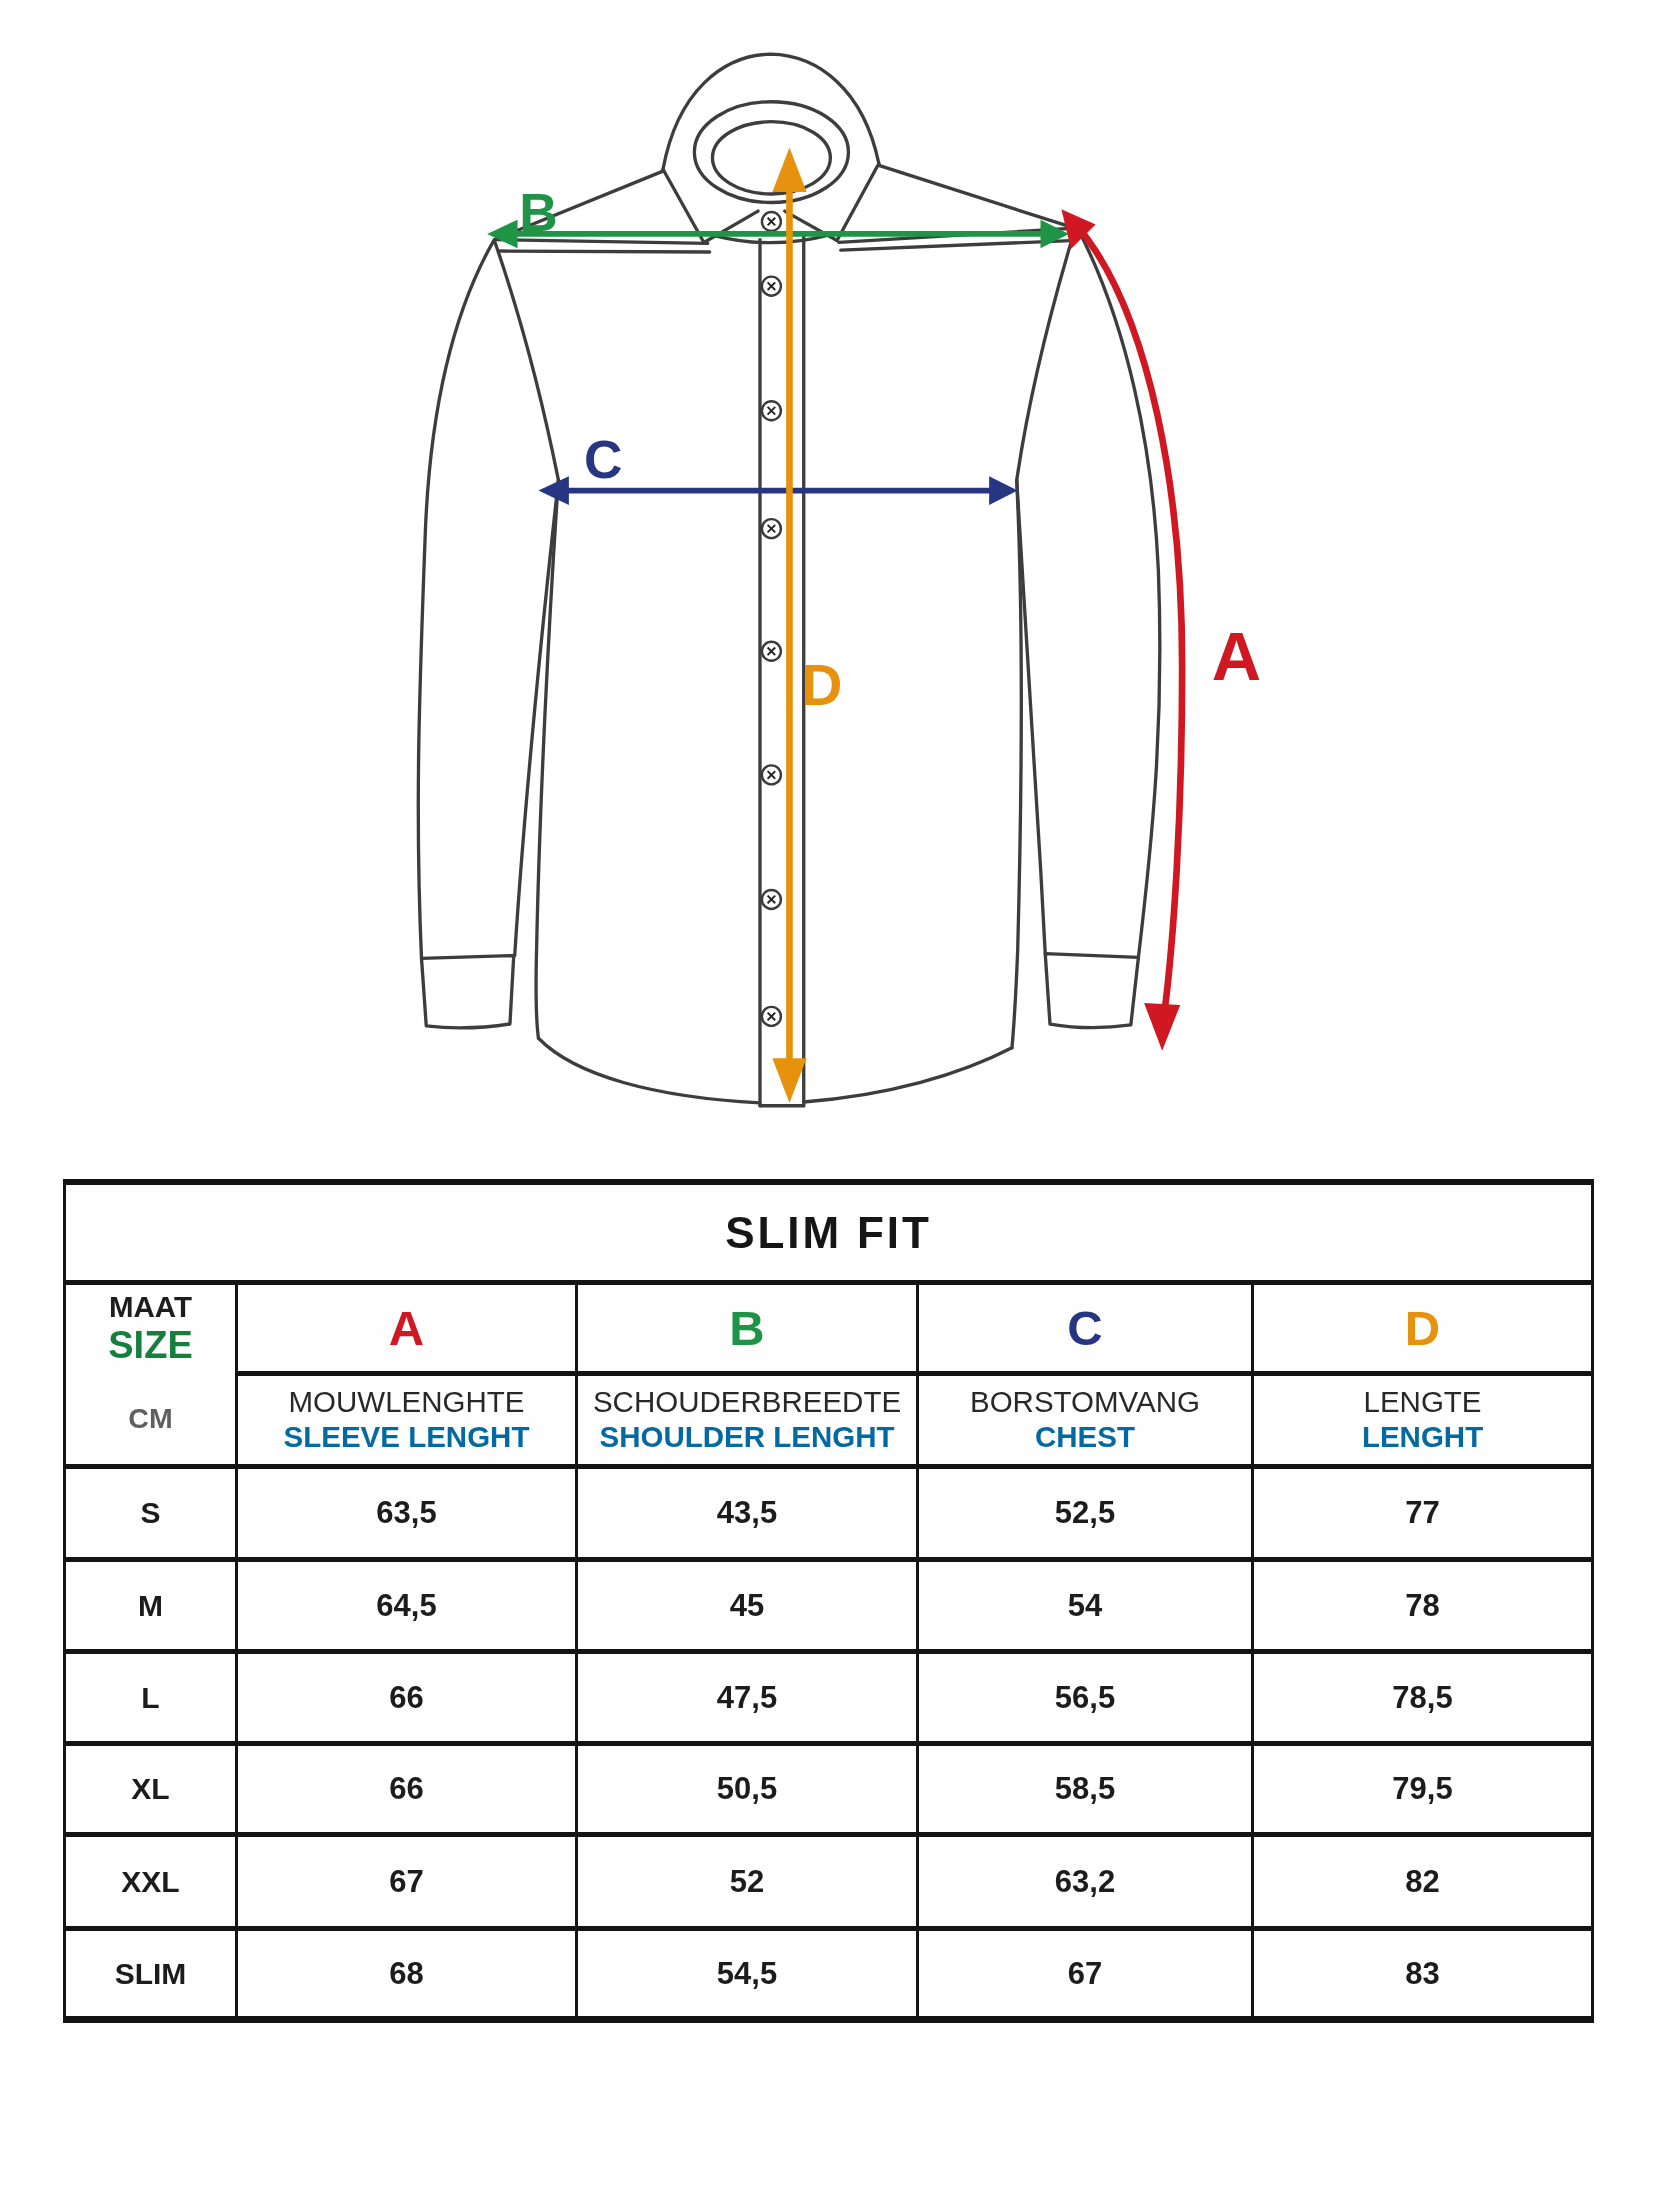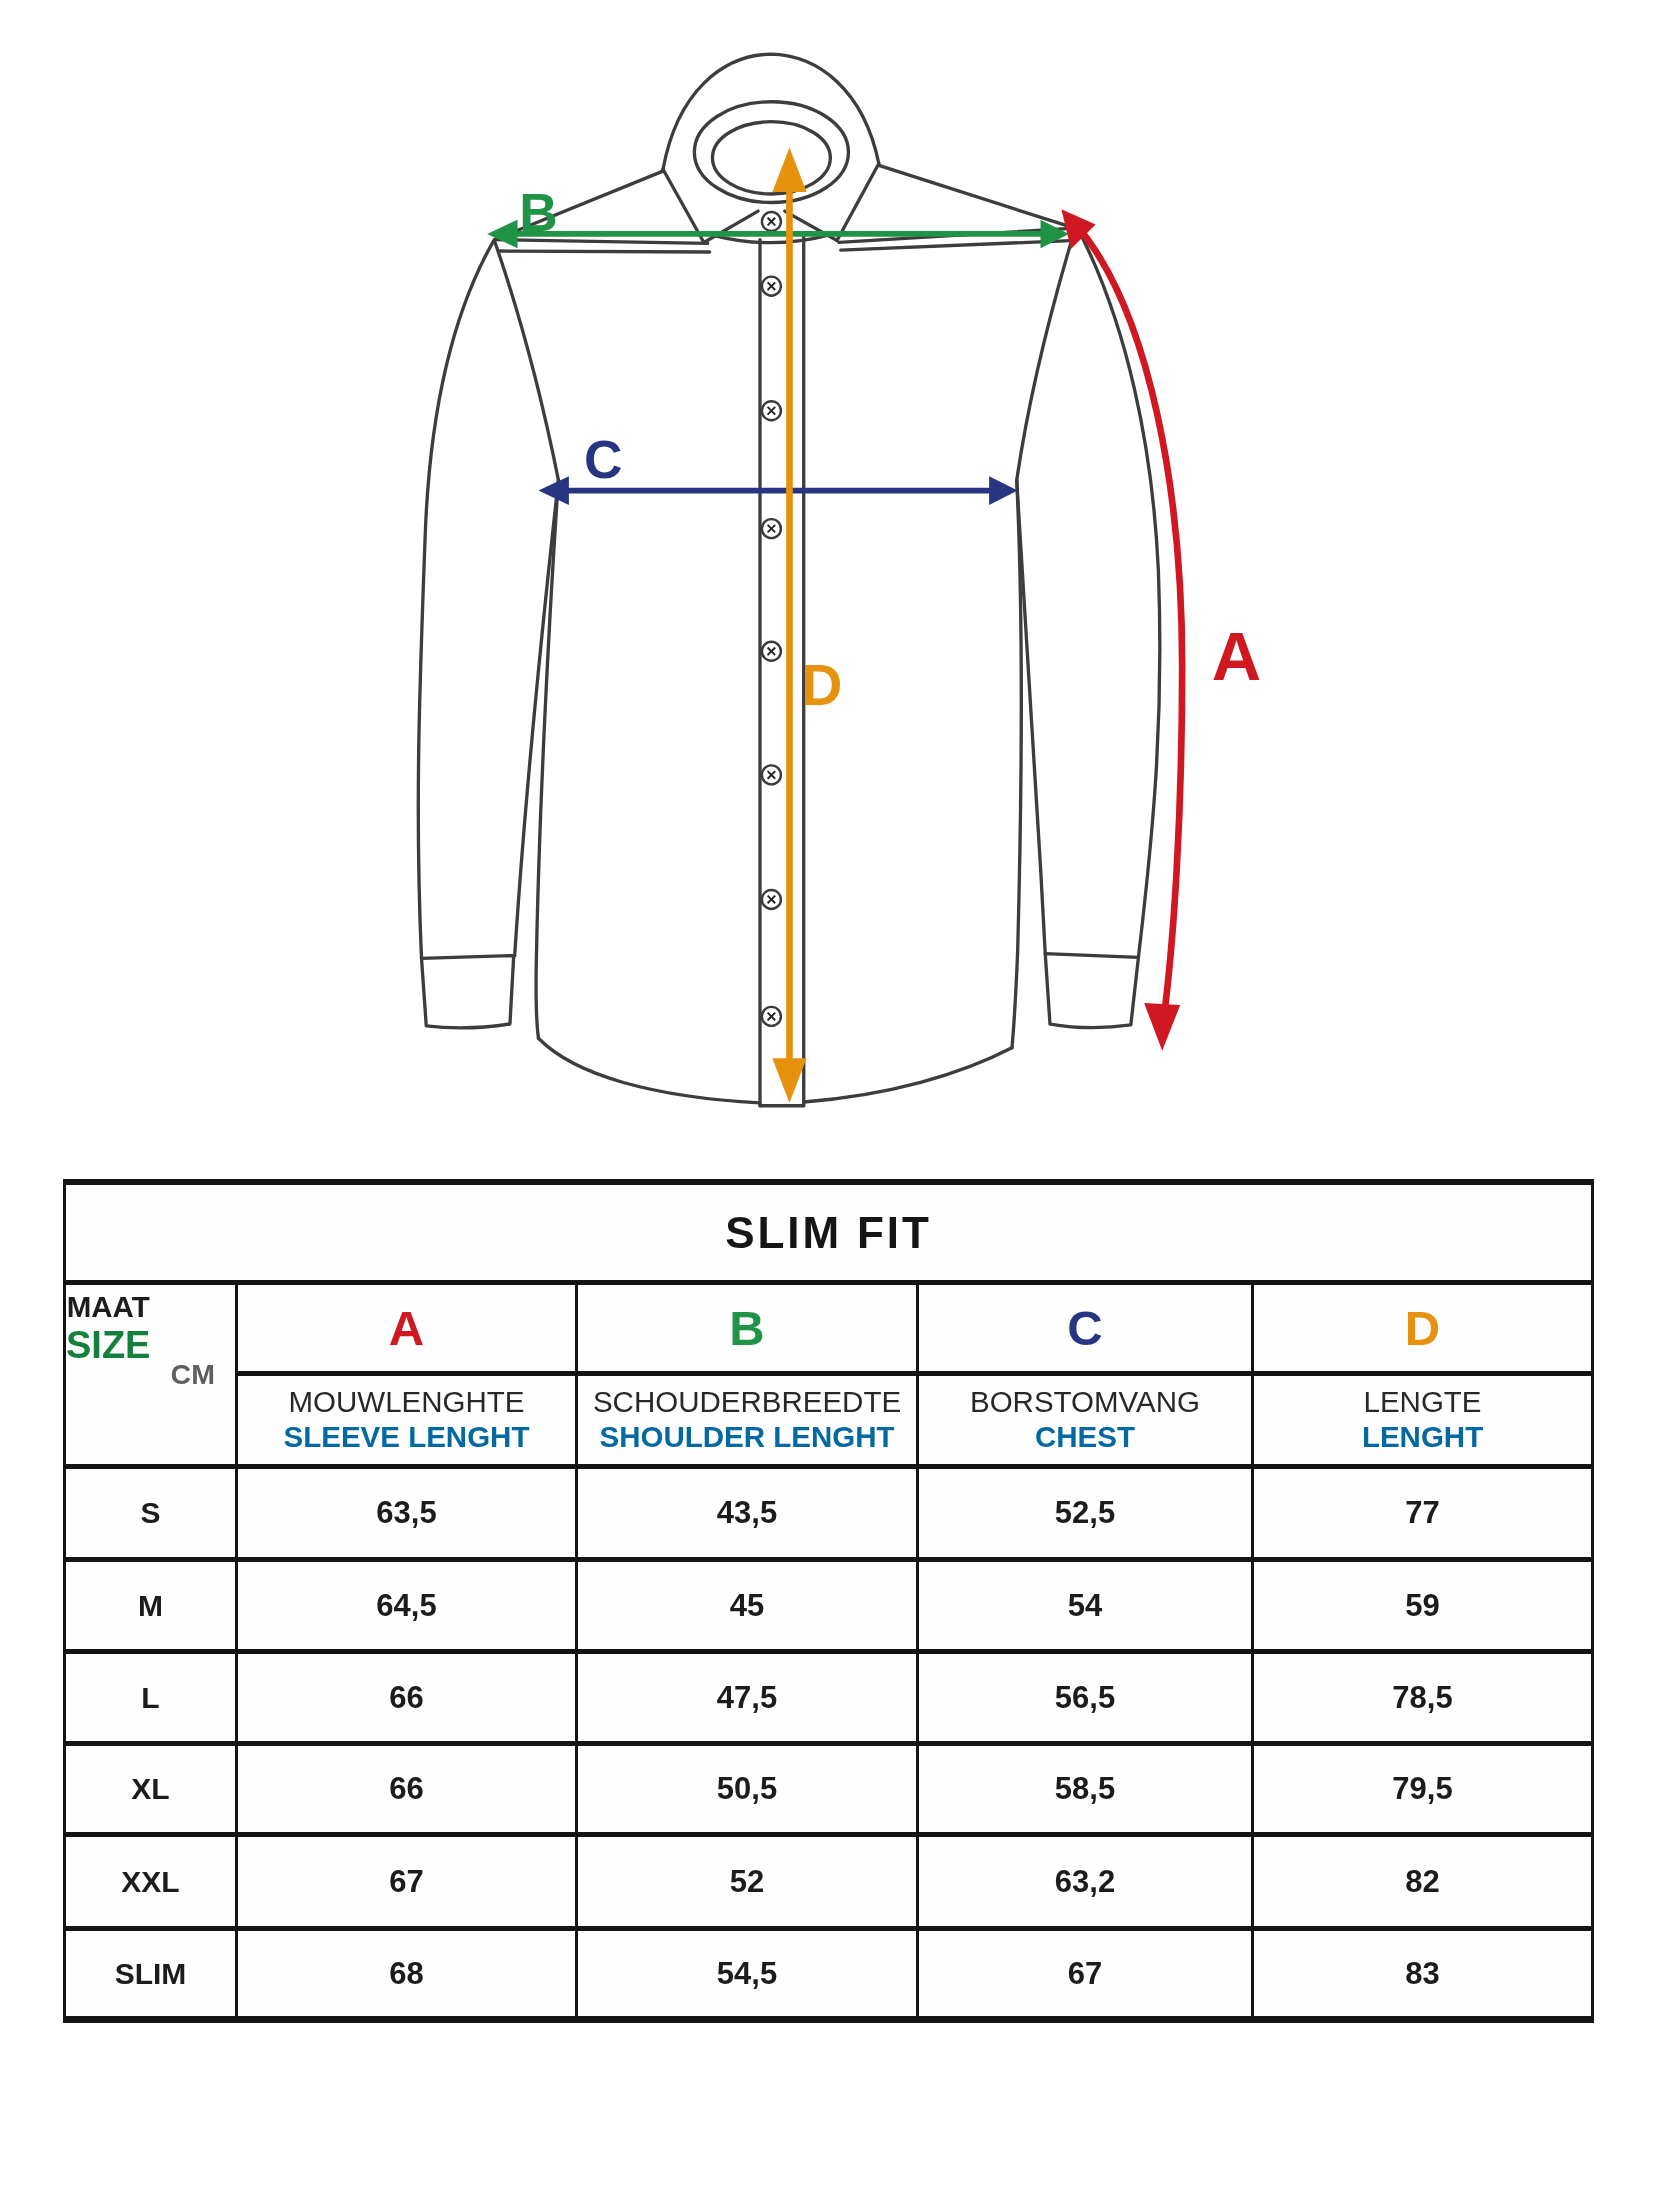--- a/index.html
+++ b/index.html
@@ -23,7 +23,7 @@
   .name-nl{font-size:29.5px;font-weight:normal;color:#282828;display:block;text-align:center;}
   .name-en{font-size:29.5px;font-weight:bold;color:#0369a1;display:block;}
   .merged-size-cell{height:100%;}
-  .merged-wrap{display:flex;height:179px;}
+  .merged-wrap{display:flex;flex-direction:column;height:179px;}
   .merged-top{height:88px;display:flex;flex-direction:column;align-items:center;justify-content:center;line-height:1.15;}
   .merged-bottom{flex:1;display:flex;align-items:center;justify-content:center;}
   .maat{font-size:29.5px;font-weight:bold;color:#1d1d1d;}

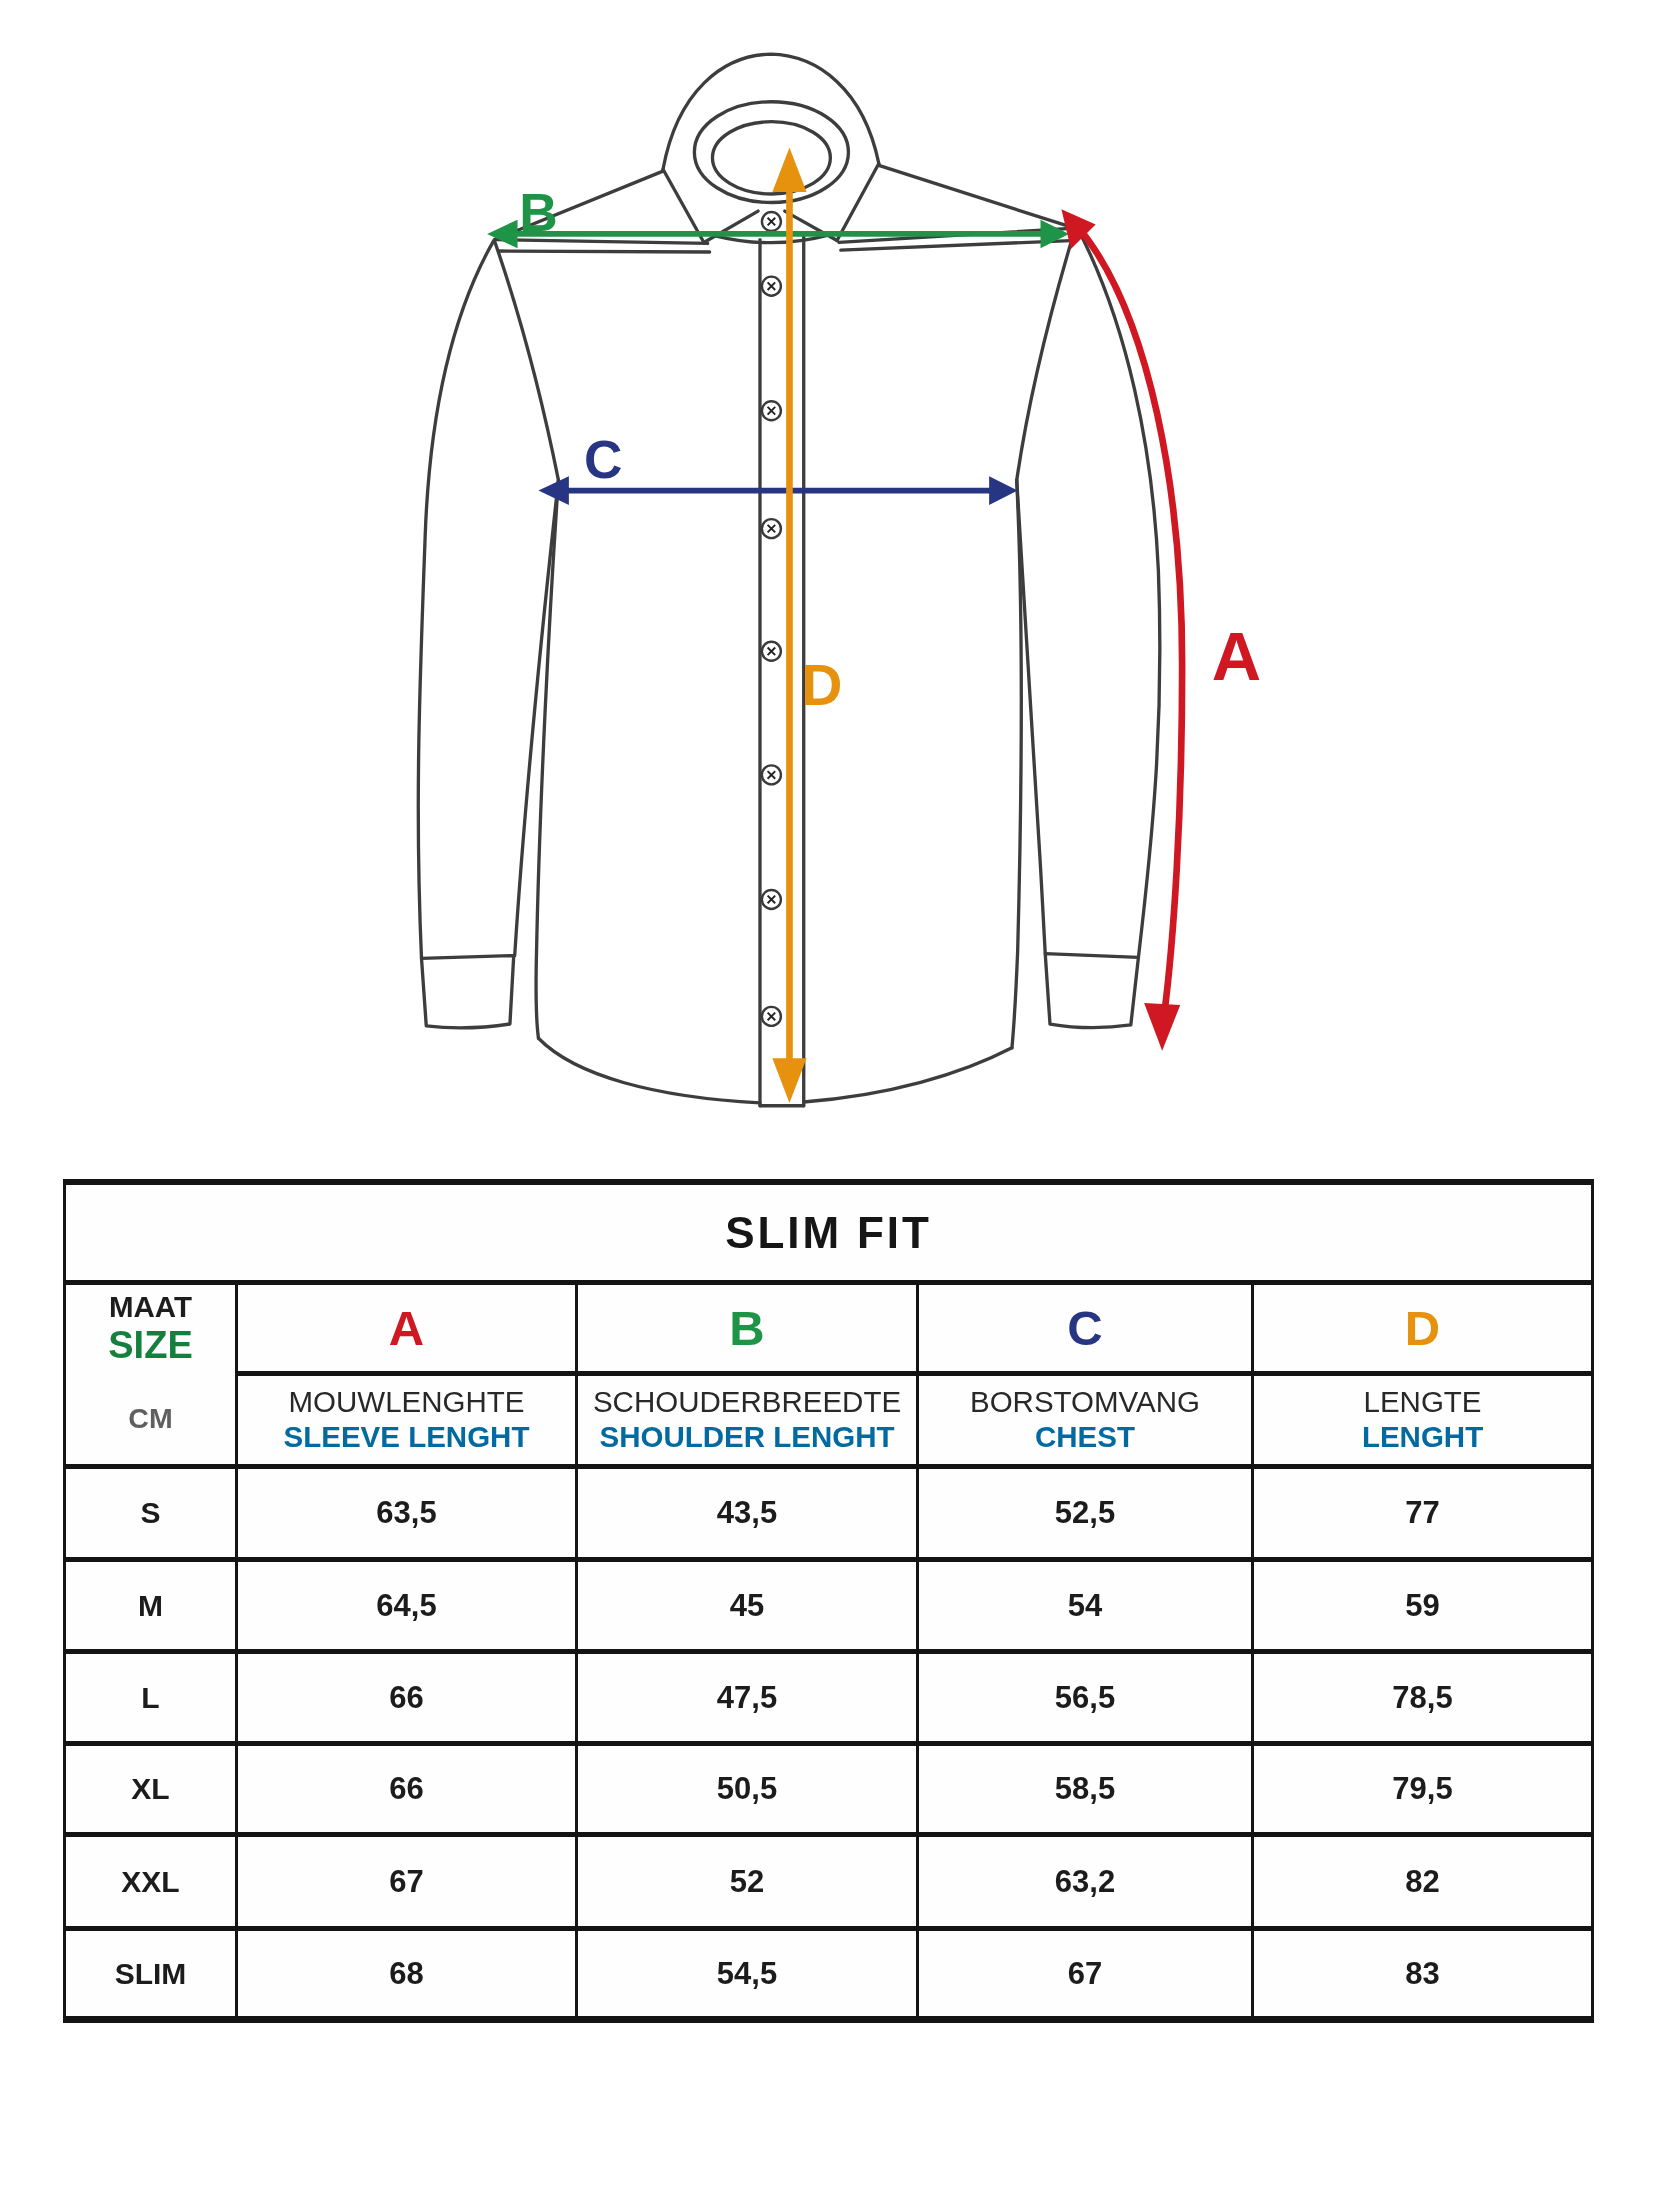--- a/index.html
+++ b/index.html
@@ -195,7 +195,7 @@
         <td class="value-cell">64,5</td>
         <td class="value-cell">45</td>
         <td class="value-cell">54</td>
-        <td class="value-cell">59</td>
+        <td class="value-cell">78</td>
       </tr>
       <tr class="r-l">
         <td class="size-label">L</td>

